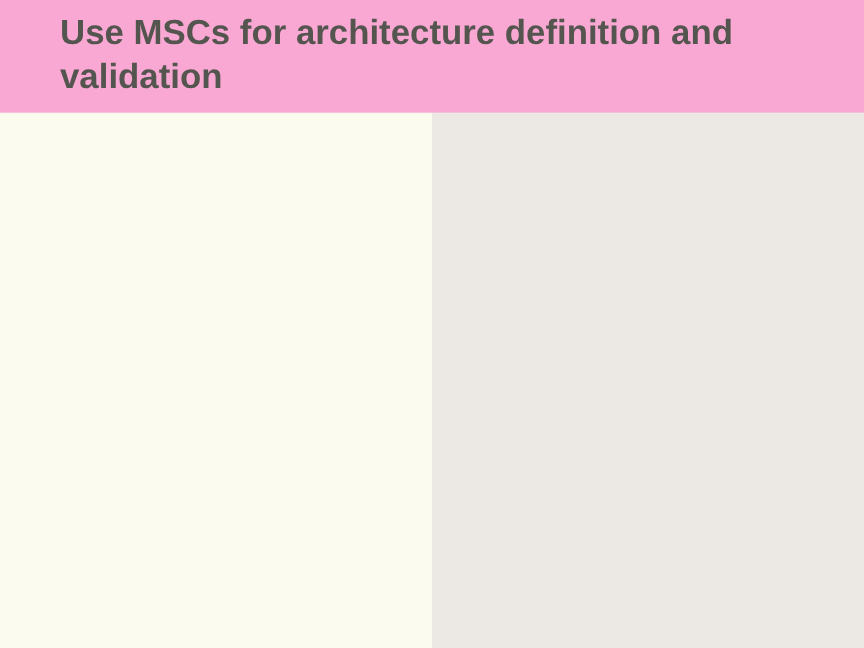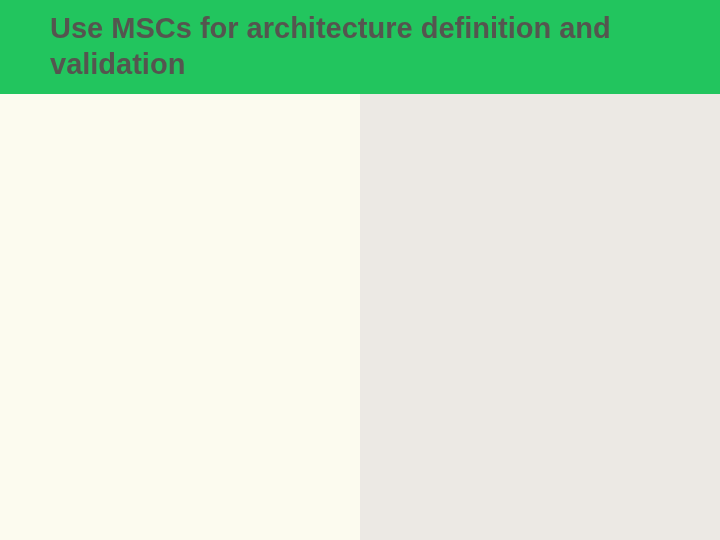--- a/index.html
+++ b/index.html
@@ -22,7 +22,7 @@
     left: 0;
     width: 720px;
     height: 94px;
-    background: #22c55e;
+    background: #f9a8d4;
     box-sizing: border-box;
     padding: 10px 12px 0 50px;
   }

